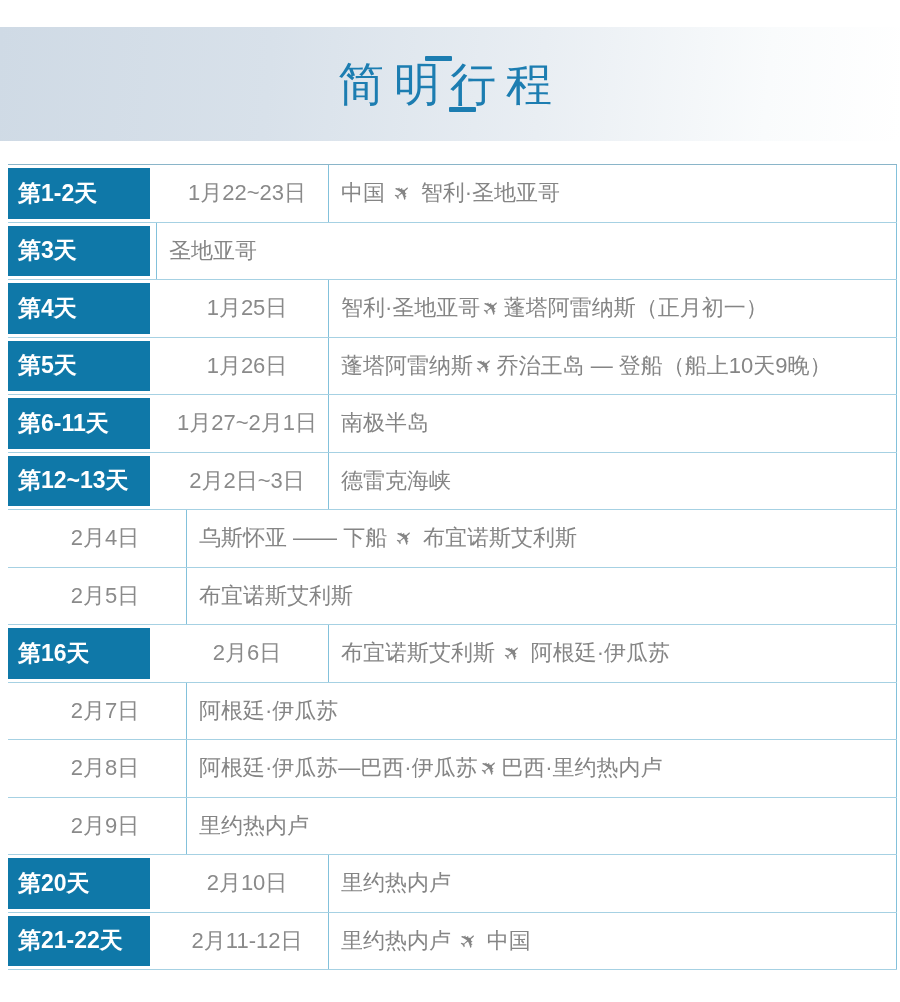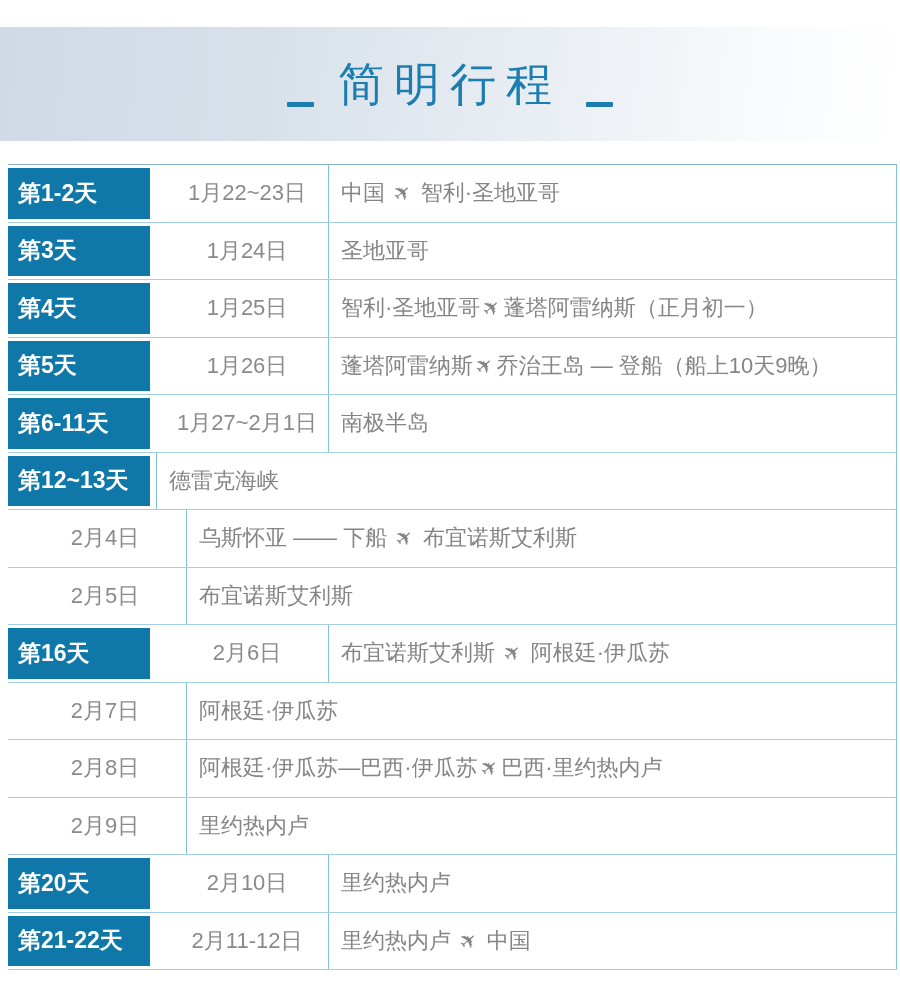--- a/index.html
+++ b/index.html
@@ -13,7 +13,7 @@
     background:linear-gradient(95deg,#cfdae5 0%,#d8e1ea 30%,#e9eef3 60%,#f9fbfc 85%,#ffffff 100%);
     display:flex;align-items:center;justify-content:center;
   }
-  .title-wrap{display:flex;align-items:flex-end;}
+  .title-wrap{display:flex;align-items:center;flex-direction:column;}
   .title-dash{
     width:27px;height:5px;background:#1c7db1;border-radius:1px;
     display:inline-block;

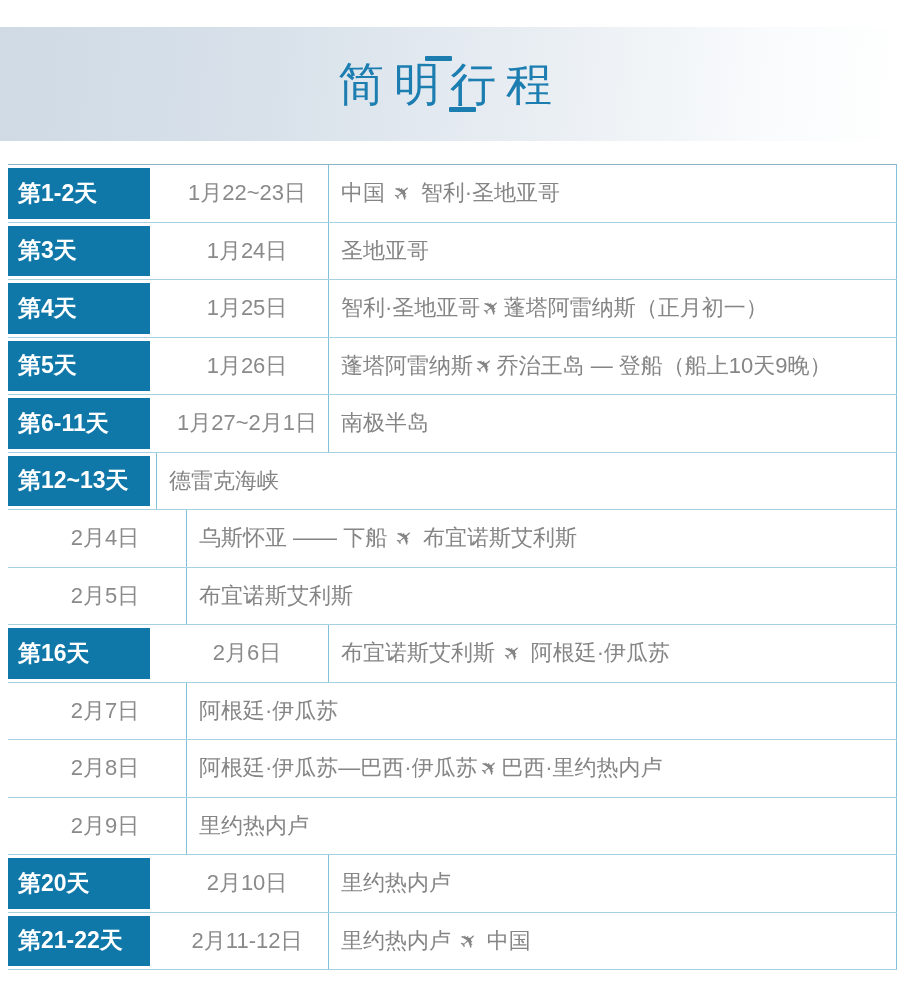--- a/index.html
+++ b/index.html
@@ -89,9 +89,6 @@
       <span>第3天</span>
     </div>
     <div class="col-gap"></div>
-    <div class="date-cell">
-      <span>1月24日</span>
-    </div>
     <div class="route-cell">
       <span>圣地亚哥</span>
     </div>

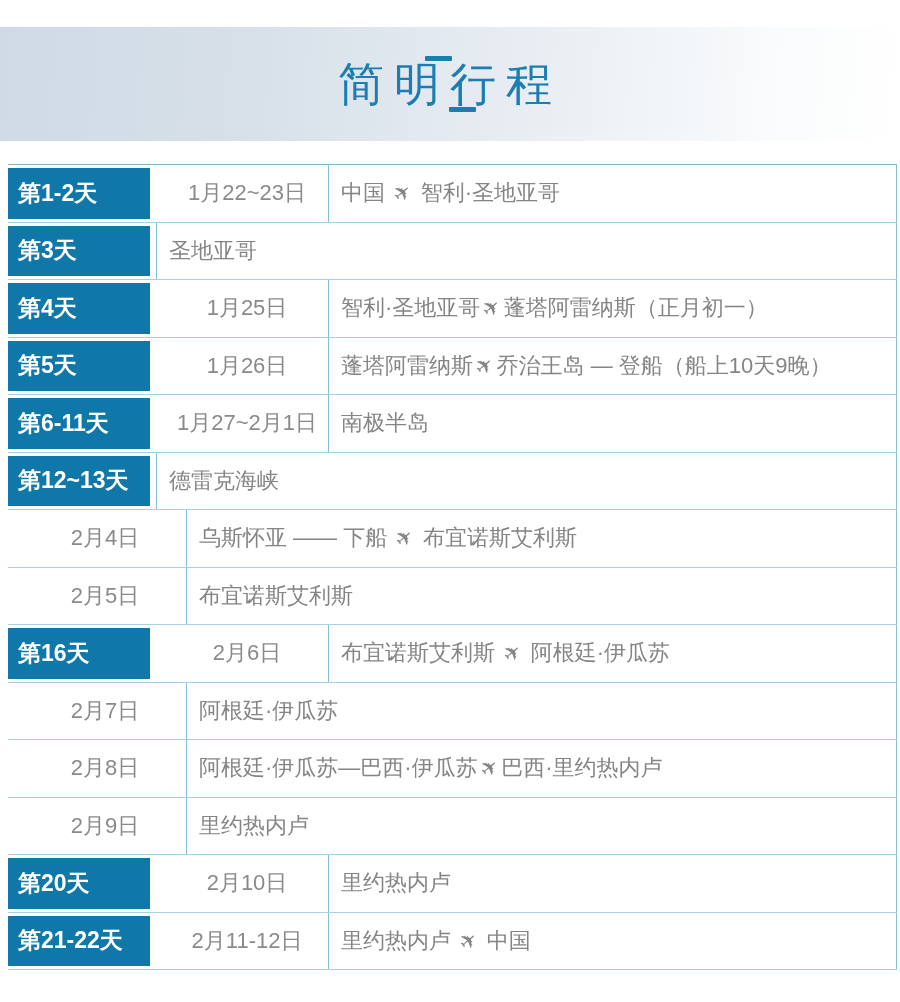--- a/index.html
+++ b/index.html
@@ -138,6 +138,9 @@
       <span>第12~13天</span>
     </div>
     <div class="col-gap"></div>
+    <div class="date-cell">
+      <span>2月2日~3日</span>
+    </div>
     <div class="route-cell">
       <span>德雷克海峡</span>
     </div>

